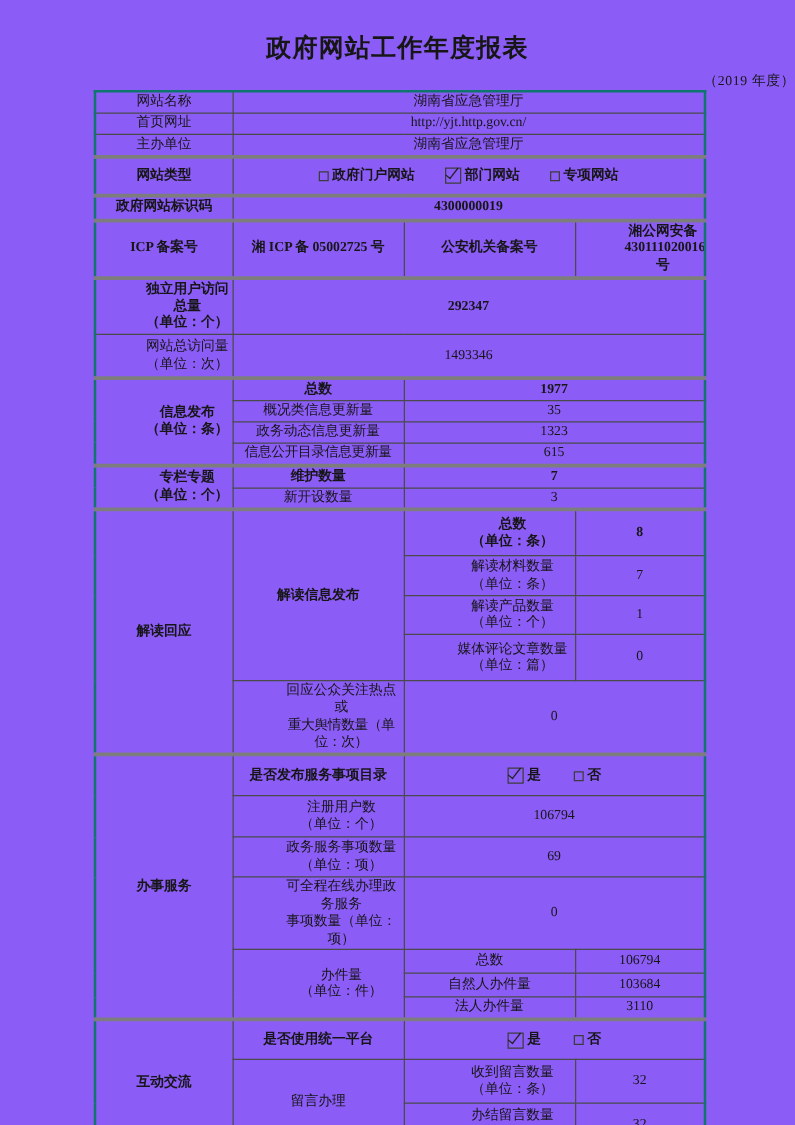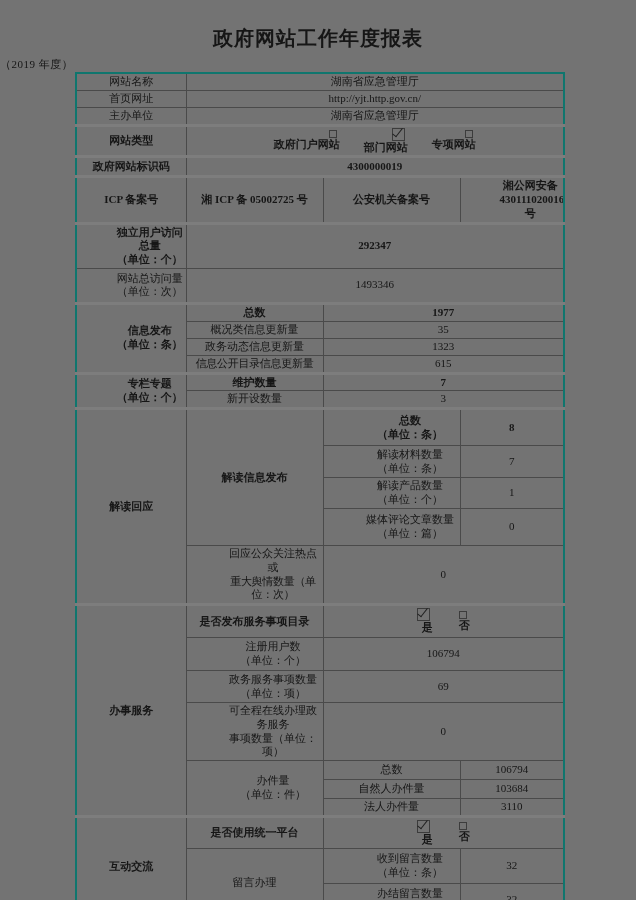--- a/index.html
+++ b/index.html
@@ -4,7 +4,7 @@
 <style>
   html,body { margin:0; padding:0; background:#ffffff; }
   .page {
-    position:relative; width:636px; height:900px; background:#737373;
+    position:relative; width:636px; height:900px; background:#8b5cf6;
     font-family:"Liberation Serif","DejaVu Serif",serif; color:#161616;
     overflow:hidden;
   }

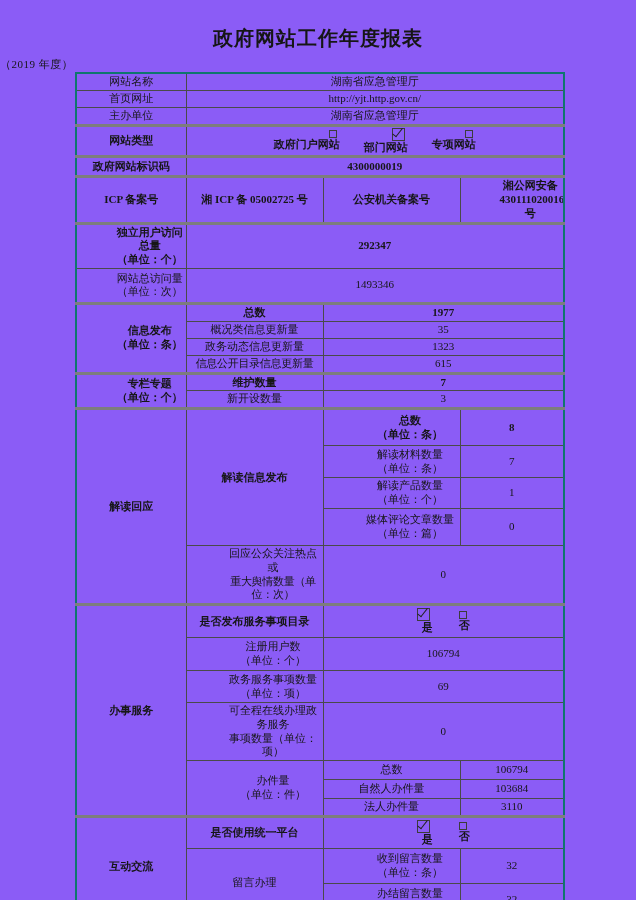--- a/index.html
+++ b/index.html
@@ -9,7 +9,7 @@
     overflow:hidden;
   }
   .title { padding-top:25px; margin:0; text-align:center; font-size:20px; font-weight:bold; letter-spacing:1px; }
-  .subtitle { margin-top:5px; text-align:left; font-size:11px; letter-spacing:0.5px; }
+  .subtitle { margin-top:5px; text-align:right; font-size:11px; letter-spacing:0.5px; }
   .report-unit { margin:9px 0 4px 118px; font-size:11px; }
   table.report {
     border-collapse:collapse; table-layout:fixed;

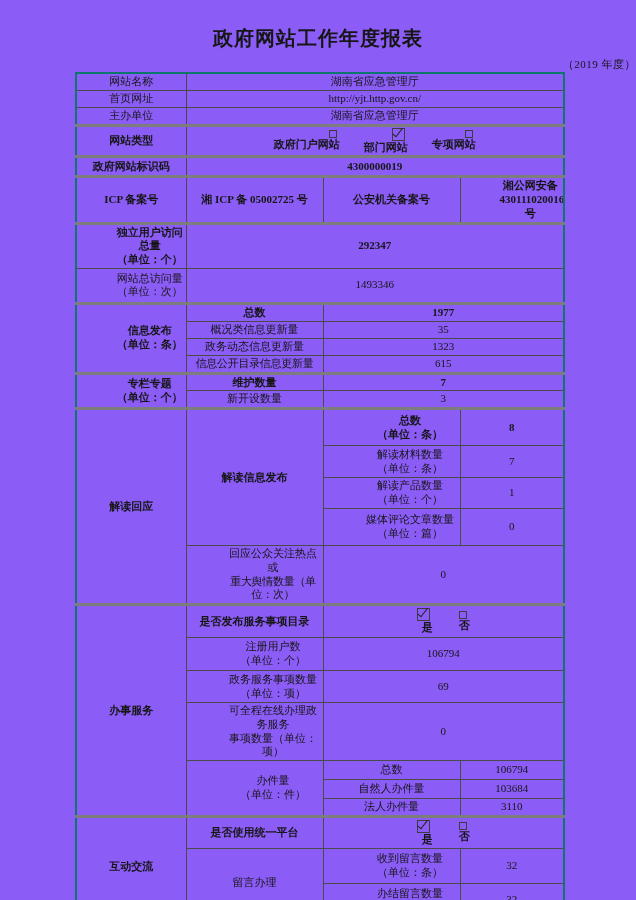--- a/index.html
+++ b/index.html
@@ -28,7 +28,7 @@
   .opts, .yesno { display:flex; justify-content:center; align-items:center; }
   .opts { gap:24px; }
   .yesno { gap:26px; }
-  .opt { display:inline-flex; align-items:flex-end; white-space:nowrap;flex-direction:column; }
+  .opt { display:inline-flex; align-items:center; white-space:nowrap; }
   .cbu {
     display:inline-block; width:6px; height:6px;
     border:1px solid #3c3c3c; margin-right:3px; flex:none;

